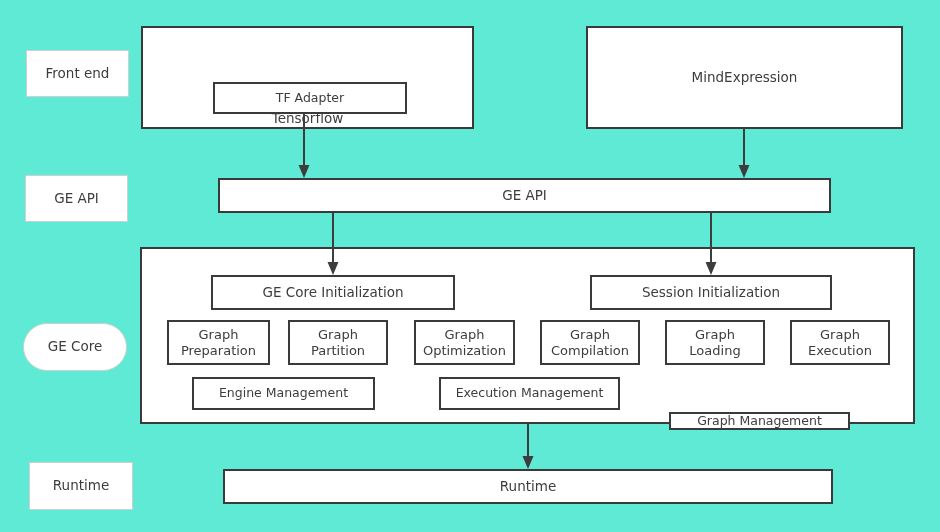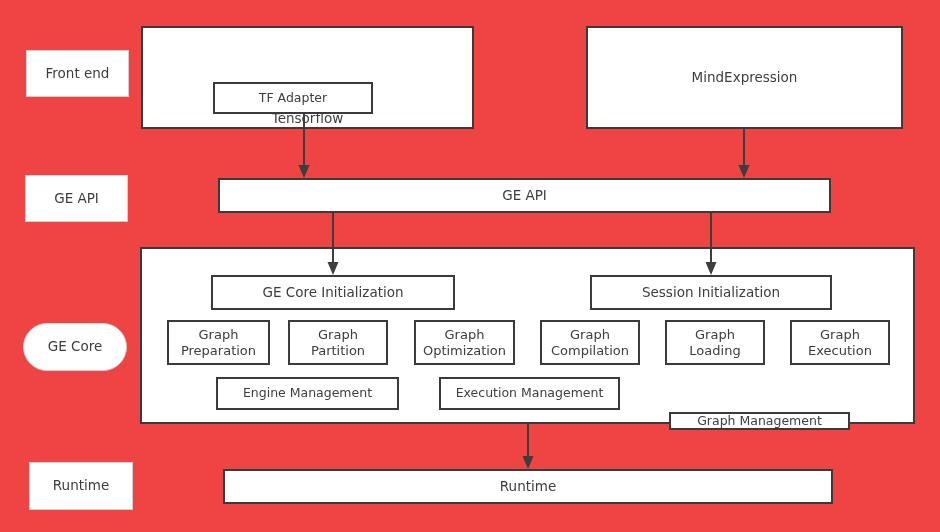--- a/index.html
+++ b/index.html
@@ -12,7 +12,7 @@
     position: relative;
     width: 940px;
     height: 532px;
-    background: #ef4444;
+    background: #5eead4;
     font-family: "DejaVu Sans", "Liberation Sans", sans-serif;
     overflow: hidden;
   }

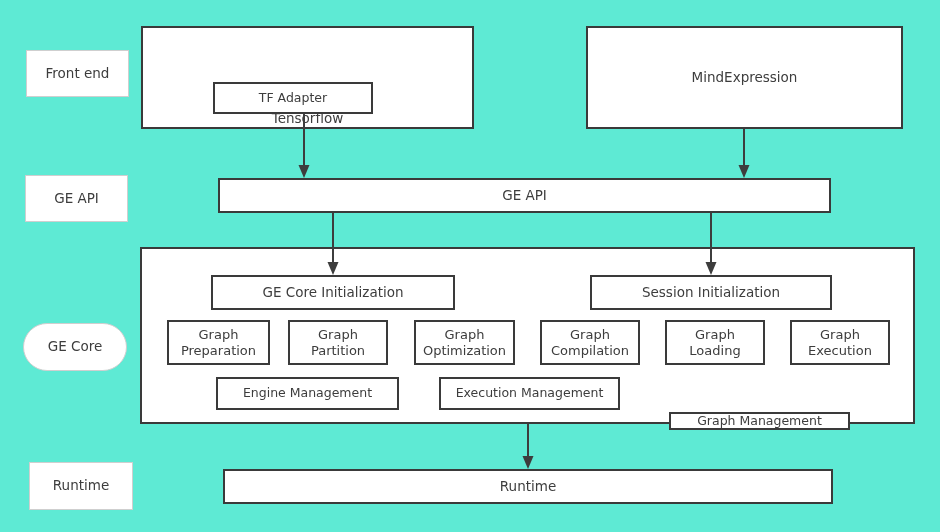--- a/index.html
+++ b/index.html
@@ -94,7 +94,7 @@
     <div class="container-title">Tensorflow</div>
   </div>
 
-  <div class="box sub" id="tf-adapter-box" style="left: 213px; top: 82px; width: 160px; height: 32px;">TF Adapter</div>
+  <div class="box sub" id="tf-adapter-box" style="left: 213px; top: 82px; width: 194px; height: 32px;">TF Adapter</div>
 
   <div class="box container-box" id="mindexpression-box" style="left: 586px; top: 26px; width: 317px; height: 103px; align-items: center; justify-content: center;">
     <div class="container-title centered">MindExpression</div>

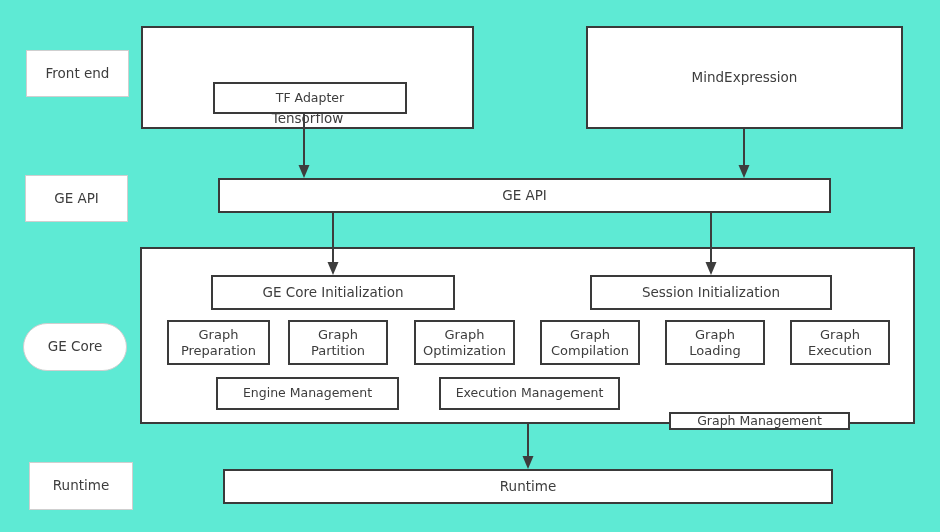--- a/index.html
+++ b/index.html
@@ -119,7 +119,7 @@
 Loading</div>
       <div class="box sub-tall sub" style="left: 790px; top: 320px; width: 100px; height: 45px;">Graph
 Execution</div>
-      <div class="box sub" style="left: 192px; top: 377px; width: 183px; height: 33px; margin-left: 24px;">Engine Management</div>
+      <div class="box sub" style="left: 192px; top: 377px; width: 183px; height: 33px;">Engine Management</div>
       <div class="box sub" style="left: 439px; top: 377px; width: 181px; height: 33px;">Execution Management</div>
       <div class="box sub" style="left: 669px; top: 377px; width: 181px; height: 18px; margin-top: 35px;">Graph Management</div>
     </div>

